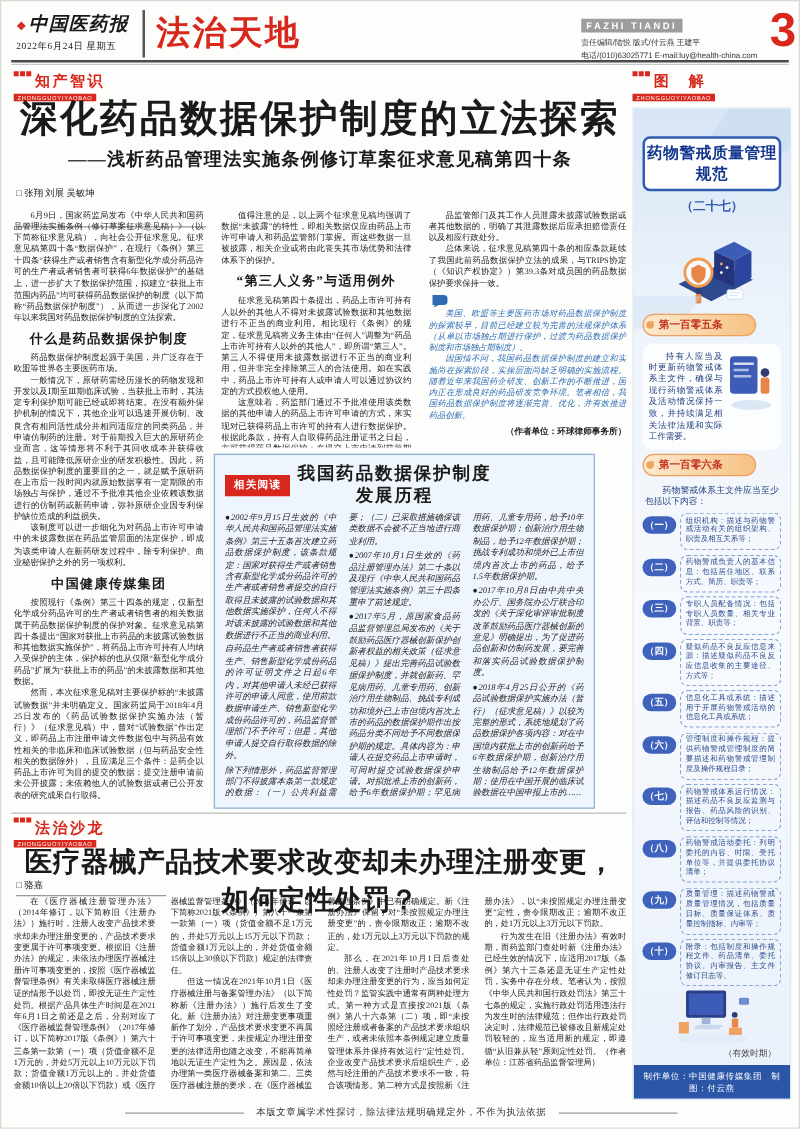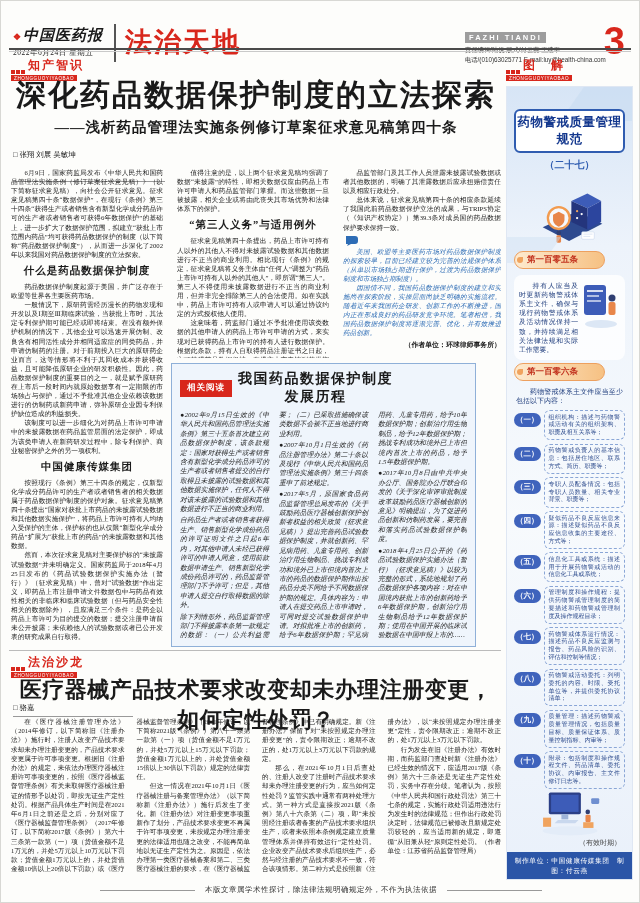--- a/index.html
+++ b/index.html
@@ -9,7 +9,7 @@
           border:1px solid #d8d8d4; }
 
   
-  .masthead { position:absolute; top:7px; left:12px; right:14px; height:38px;margin-top:16px; }
+  .masthead { position:absolute; top:7px; left:12px; right:2px; height:38px; }
   .logo-block { position:absolute; left:0; top:2px; width:95px; }
   .logo-line { font-size:15px; font-weight:bold; font-style:italic; letter-spacing:1px; white-space:nowrap; }
   .logo-mark { color:#d8271c; font-size:9px; font-style:normal; margin-right:1px; }

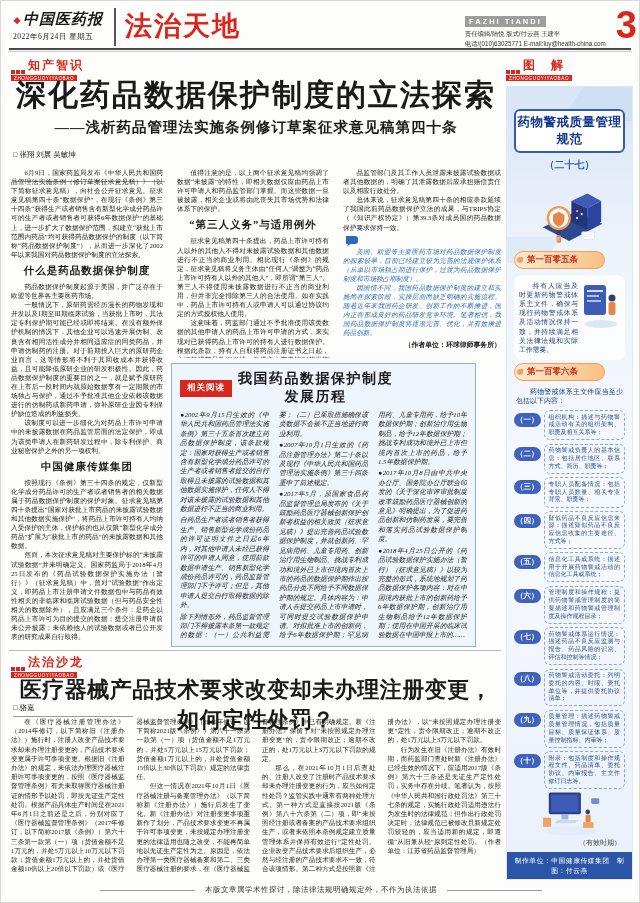--- a/index.html
+++ b/index.html
@@ -29,7 +29,7 @@
 
   
   .col-badge { position:absolute; width:max-content; }
-  .badge-top { display:flex; align-items:flex-end; gap:3px; }
+  .badge-top { display:flex; align-items:flex-start; gap:3px; }
   .sqs { display:flex; gap:1px; }
   .sq { width:4px; height:4px; background:#d8271c; }
   .badge-label { color:#d8271c; font-size:12px; font-weight:bold; letter-spacing:2px; }

